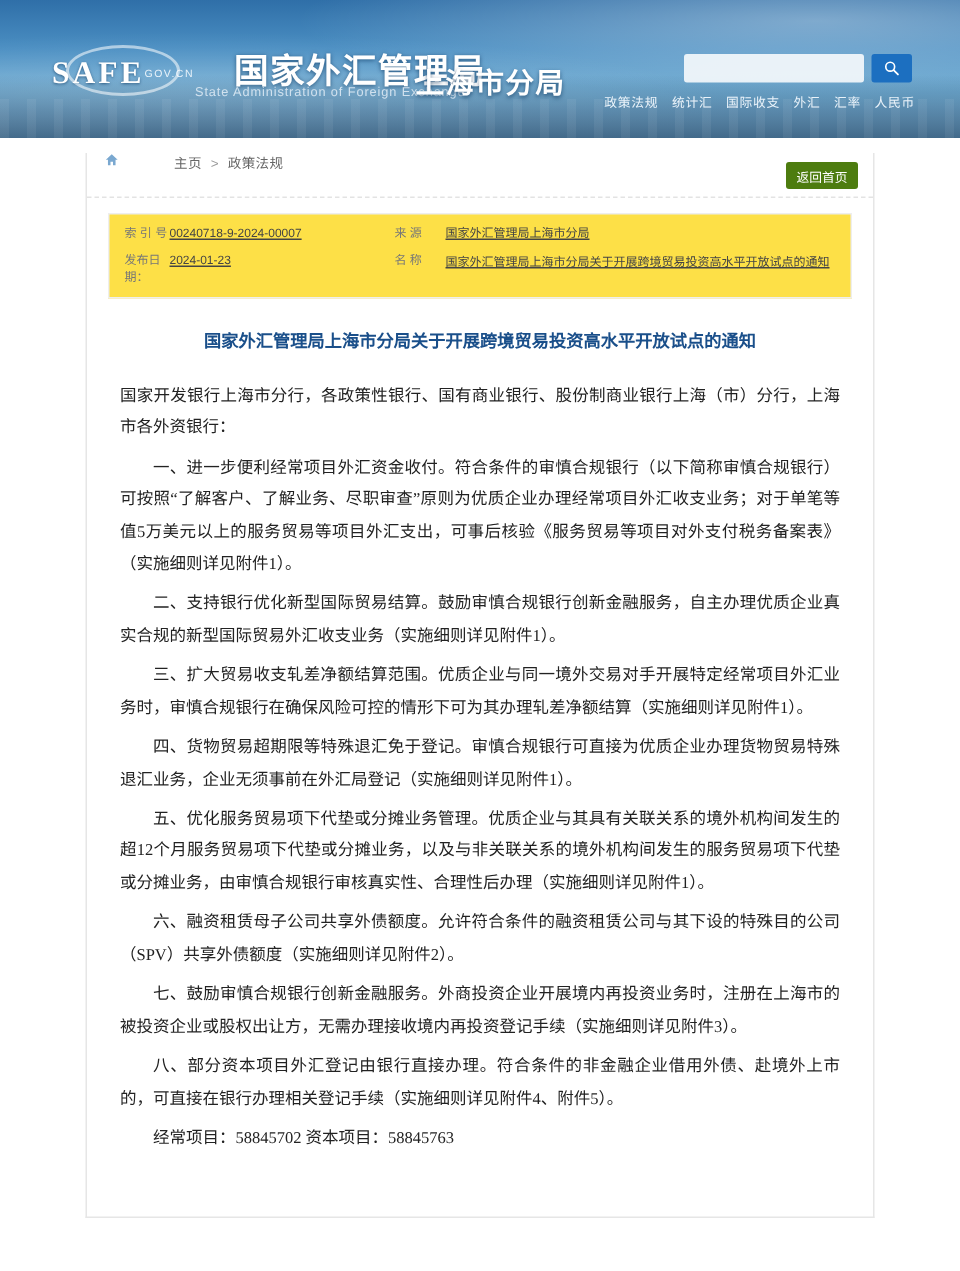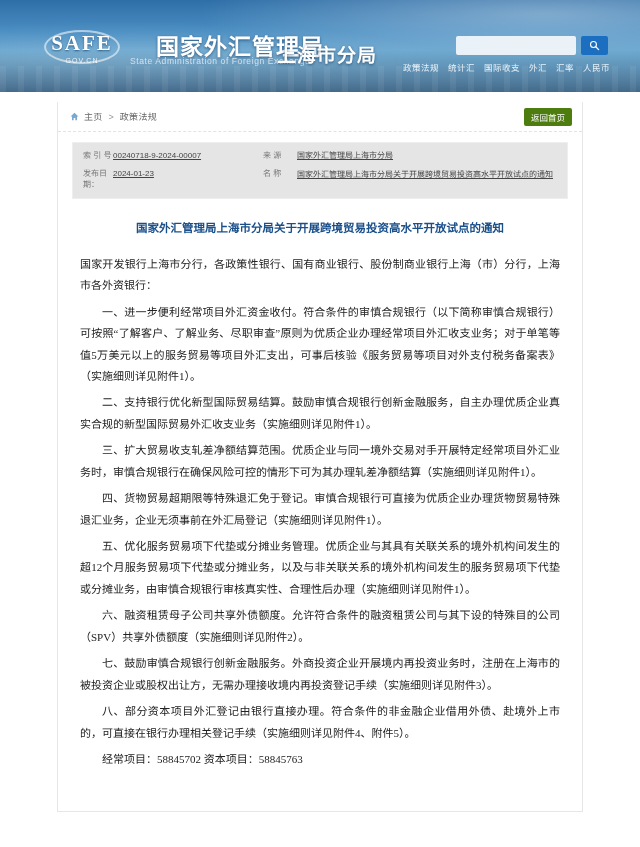--- a/index.html
+++ b/index.html
@@ -39,7 +39,7 @@
   .logo-safe {
     position: absolute; left: 42px; top: 28px;
     width: 80px; height: 40px;
-    display: flex; flex-direction: column; align-items: center; justify-content: center;
+    display: flex; flex-direction: row; align-items: center; justify-content: center;
   }
   .logo-safe .oval {
     position: absolute; left: 2px; top: 2px; width: 76px; height: 34px;

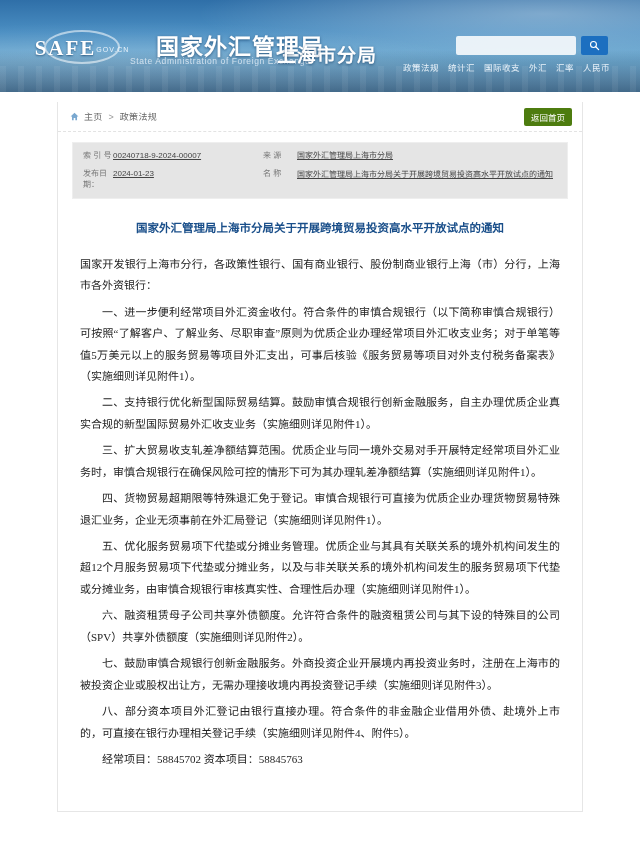--- a/index.html
+++ b/index.html
@@ -118,10 +118,11 @@
 
   .crumb-bar {
     height: 30px;
-    display: flex; align-items: center;
+    display: flex; align-items: flex-start;
     padding: 0 12px;
     border-bottom: 1px dashed #e3e3e3;
     position: relative;
+    gap: 32px;
   }
   .crumb-home-icon { width: 9px; height: 9px; margin-right: 5px; display:inline-block; }
   .crumb {

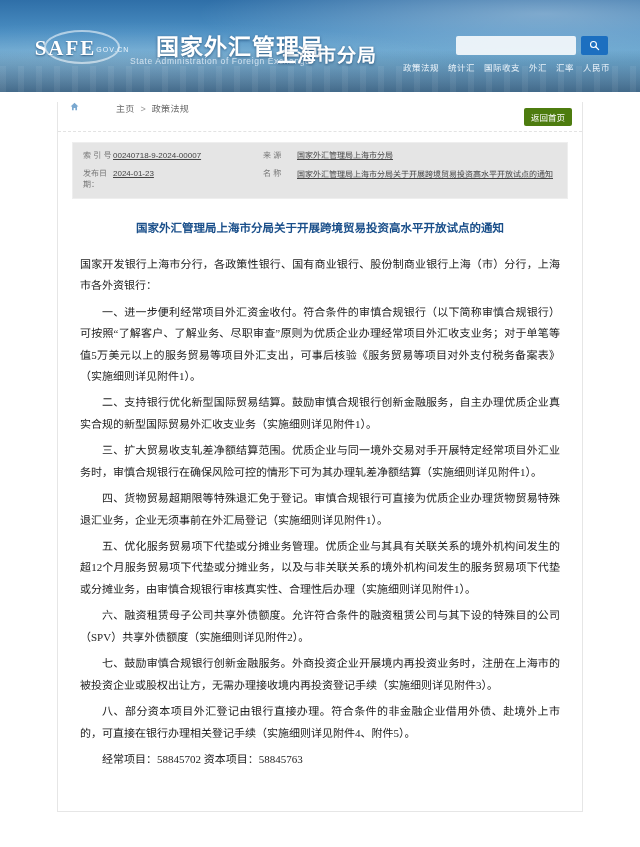--- a/index.html
+++ b/index.html
@@ -140,7 +140,7 @@
   .meta {
     margin: 10px 14px 0 14px;
     border: 1px solid #eeeeee;
-    background: #e5e5e5;
+    background: #fde047;
     padding: 8px 10px;
     display: grid;
     grid-template-columns: 30px 150px 34px 1fr;

